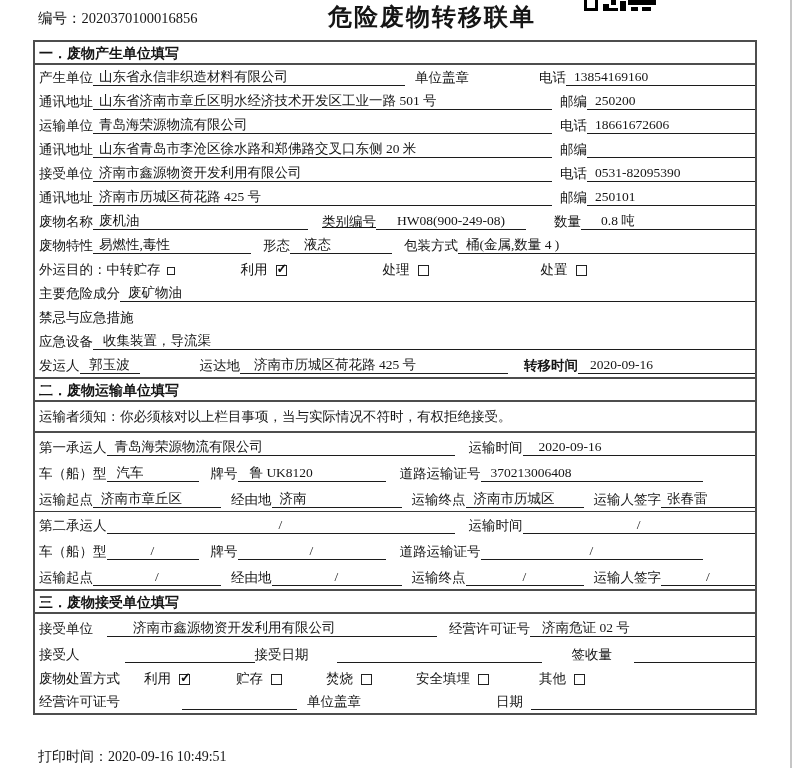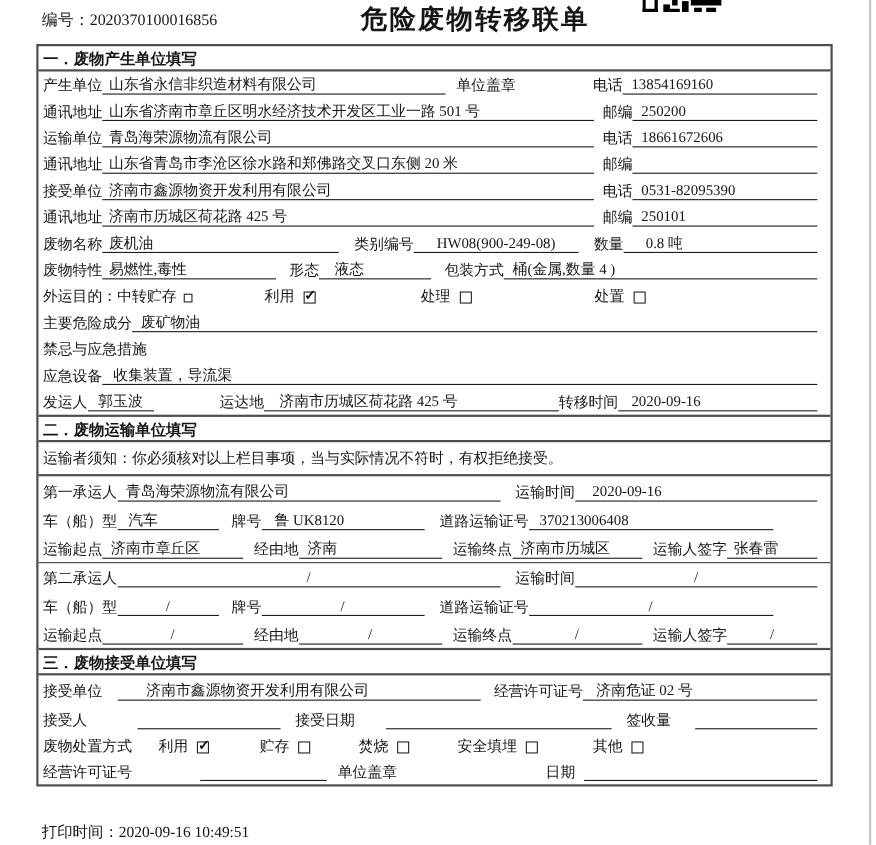--- a/index.html
+++ b/index.html
@@ -25,7 +25,7 @@
     white-space:nowrap;
   }
   .notice{height:31px;line-height:29px;padding:0 4px;border-bottom:2px solid #4d4d4d;box-sizing:border-box;white-space:nowrap;}
-  .row{display:flex;align-items:flex-end;padding:0 12px 3px 4px;box-sizing:border-box;}
+  .row{display:flex;align-items:flex-end;padding:0 0 3px 4px;box-sizing:border-box;}
   .row.divider{border-top:1.5px solid #3a3a3a;}
   .lbl{white-space:nowrap;flex:0 0 auto;line-height:17px;}
   .fld{

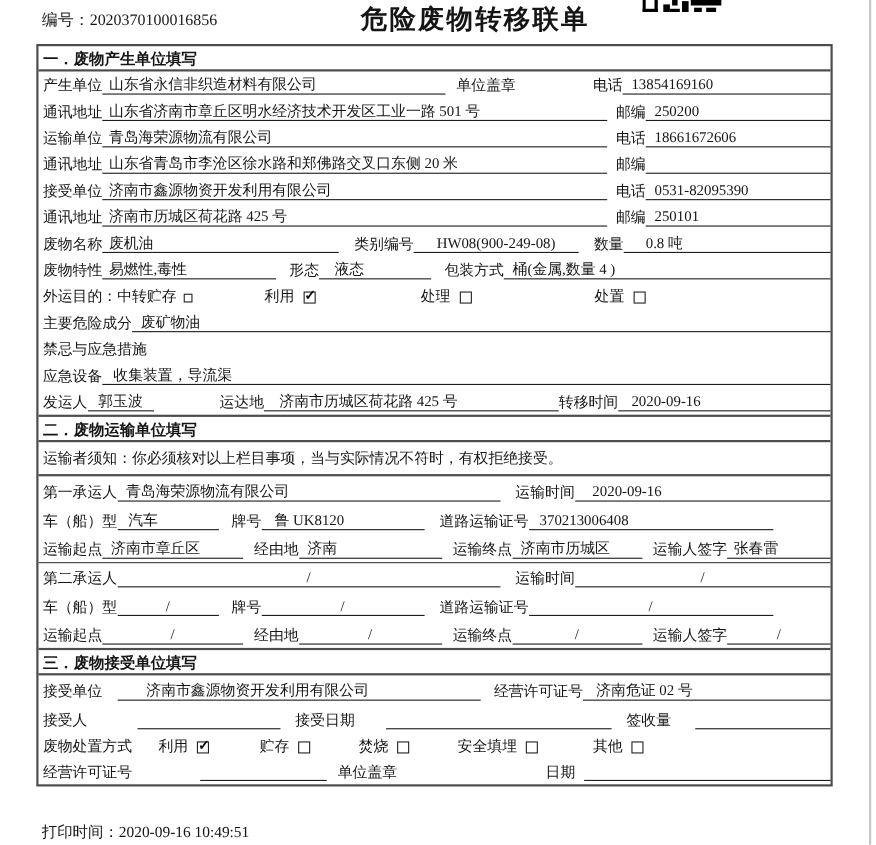--- a/index.html
+++ b/index.html
@@ -100,7 +100,7 @@
       <div class="row" style="height: 24px;">
         <span class="lbl">废物名称</span>
         <span class="fld" style="padding-left: 6px; width: 215px; margin-top: 28px;">废机油</span>
-        <span class="lbl" style="margin-left: 14px;">类别编号</span>
+        <span class="lbl" style="margin-left: 14px; text-decoration: underline;">类别编号</span>
         <span class="fld" style="text-align: center; width: 150px;">HW08(900-249-08)</span>
         <span class="lbl" style="margin-left: 14px;">数量</span>
         <span class="fld" style="padding-left: 20px; flex: 1 1 auto;">0.8 吨</span>

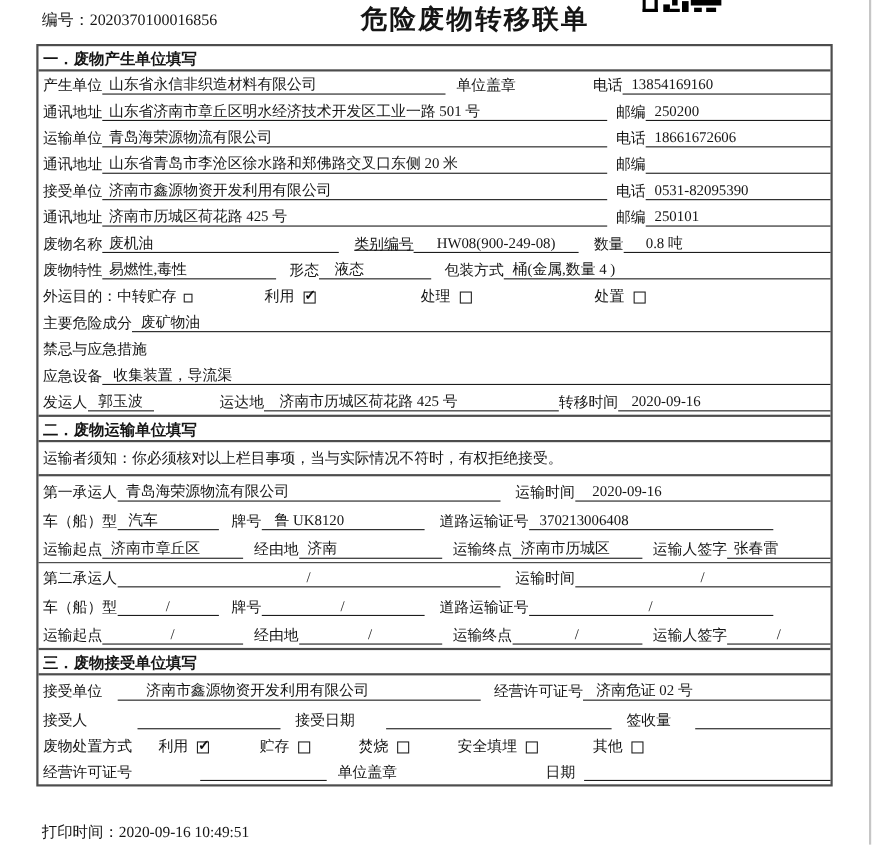--- a/index.html
+++ b/index.html
@@ -102,7 +102,7 @@
         <span class="fld" style="padding-left: 6px; width: 215px; margin-top: 28px;">废机油</span>
         <span class="lbl" style="margin-left: 14px; text-decoration: underline;">类别编号</span>
         <span class="fld" style="text-align: center; width: 150px;">HW08(900-249-08)</span>
-        <span class="lbl" style="margin-left: 14px;">数量</span>
+        <span class="lbl" style="margin-left: 28px;">数量</span>
         <span class="fld" style="padding-left: 20px; flex: 1 1 auto;">0.8 吨</span>
       </div>
       <div class="row" style="height: 24px;">

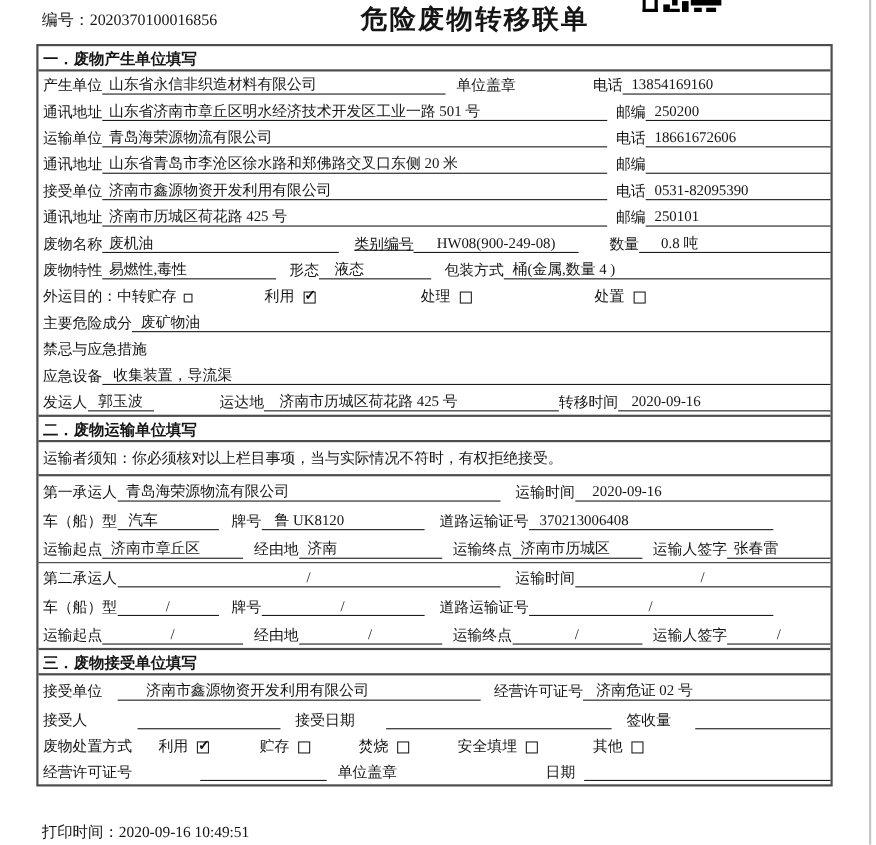--- a/index.html
+++ b/index.html
@@ -140,7 +140,7 @@
         <span class="fld" style="text-align: center; width: 60px;">郭玉波</span>
         <span class="lbl" style="margin-left: 60px;">运达地</span>
         <span class="fld" style="padding-left: 14px; width: 268px;">济南市历城区荷花路 425 号</span>
-        <span class="lbl" style="margin-left: 0;">转移时间</span>
+        <span class="lbl" style="margin-left: 16px; font-weight: bold;">转移时间</span>
         <span class="fld" style="padding-left: 12px; flex: 1 1 auto;">2020-09-16</span>
       </div>
     </div>

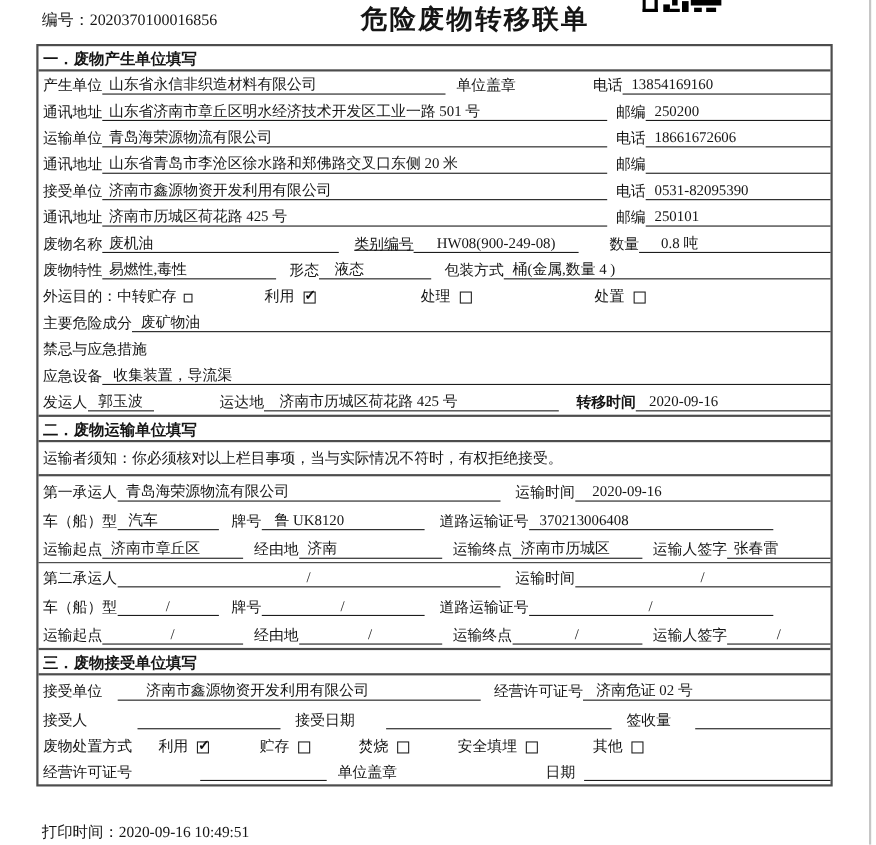--- a/index.html
+++ b/index.html
@@ -207,7 +207,7 @@
       <div class="row" style="height: 26px; text-align: right;">
         <span class="lbl">接受人</span>
         <span class="fld" style="margin-left: 45px; width: 130px;"></span>
-        <span class="lbl" style="margin-left: 14px; font-family: Liberation Serif, serif;">接受日期</span>
+        <span class="lbl" style="margin-left: 0; font-family: Liberation Serif, serif;">接受日期</span>
         <span class="fld" style="margin-left: 28px; width: 205px;"></span>
         <span class="lbl" style="margin-left: 14px;">签收量</span>
         <span class="fld" style="margin-left: 22px; flex: 1 1 auto;"></span>

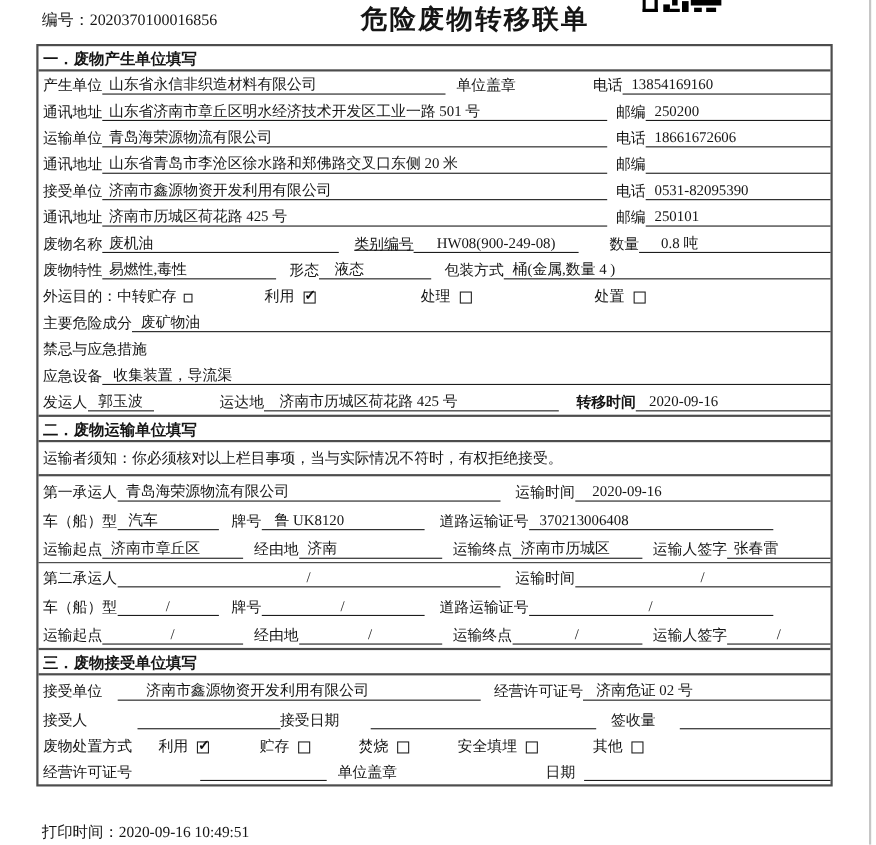--- a/index.html
+++ b/index.html
@@ -209,7 +209,7 @@
         <span class="fld" style="margin-left: 45px; width: 130px;"></span>
         <span class="lbl" style="margin-left: 0; font-family: Liberation Serif, serif;">接受日期</span>
         <span class="fld" style="margin-left: 28px; width: 205px;"></span>
-        <span class="lbl" style="margin-left: 14px;">签收量</span>
+        <span class="lbl" style="margin-left: 30px;">签收量</span>
         <span class="fld" style="margin-left: 22px; flex: 1 1 auto;"></span>
       </div>
       <div class="row" style="height: 24px;">

